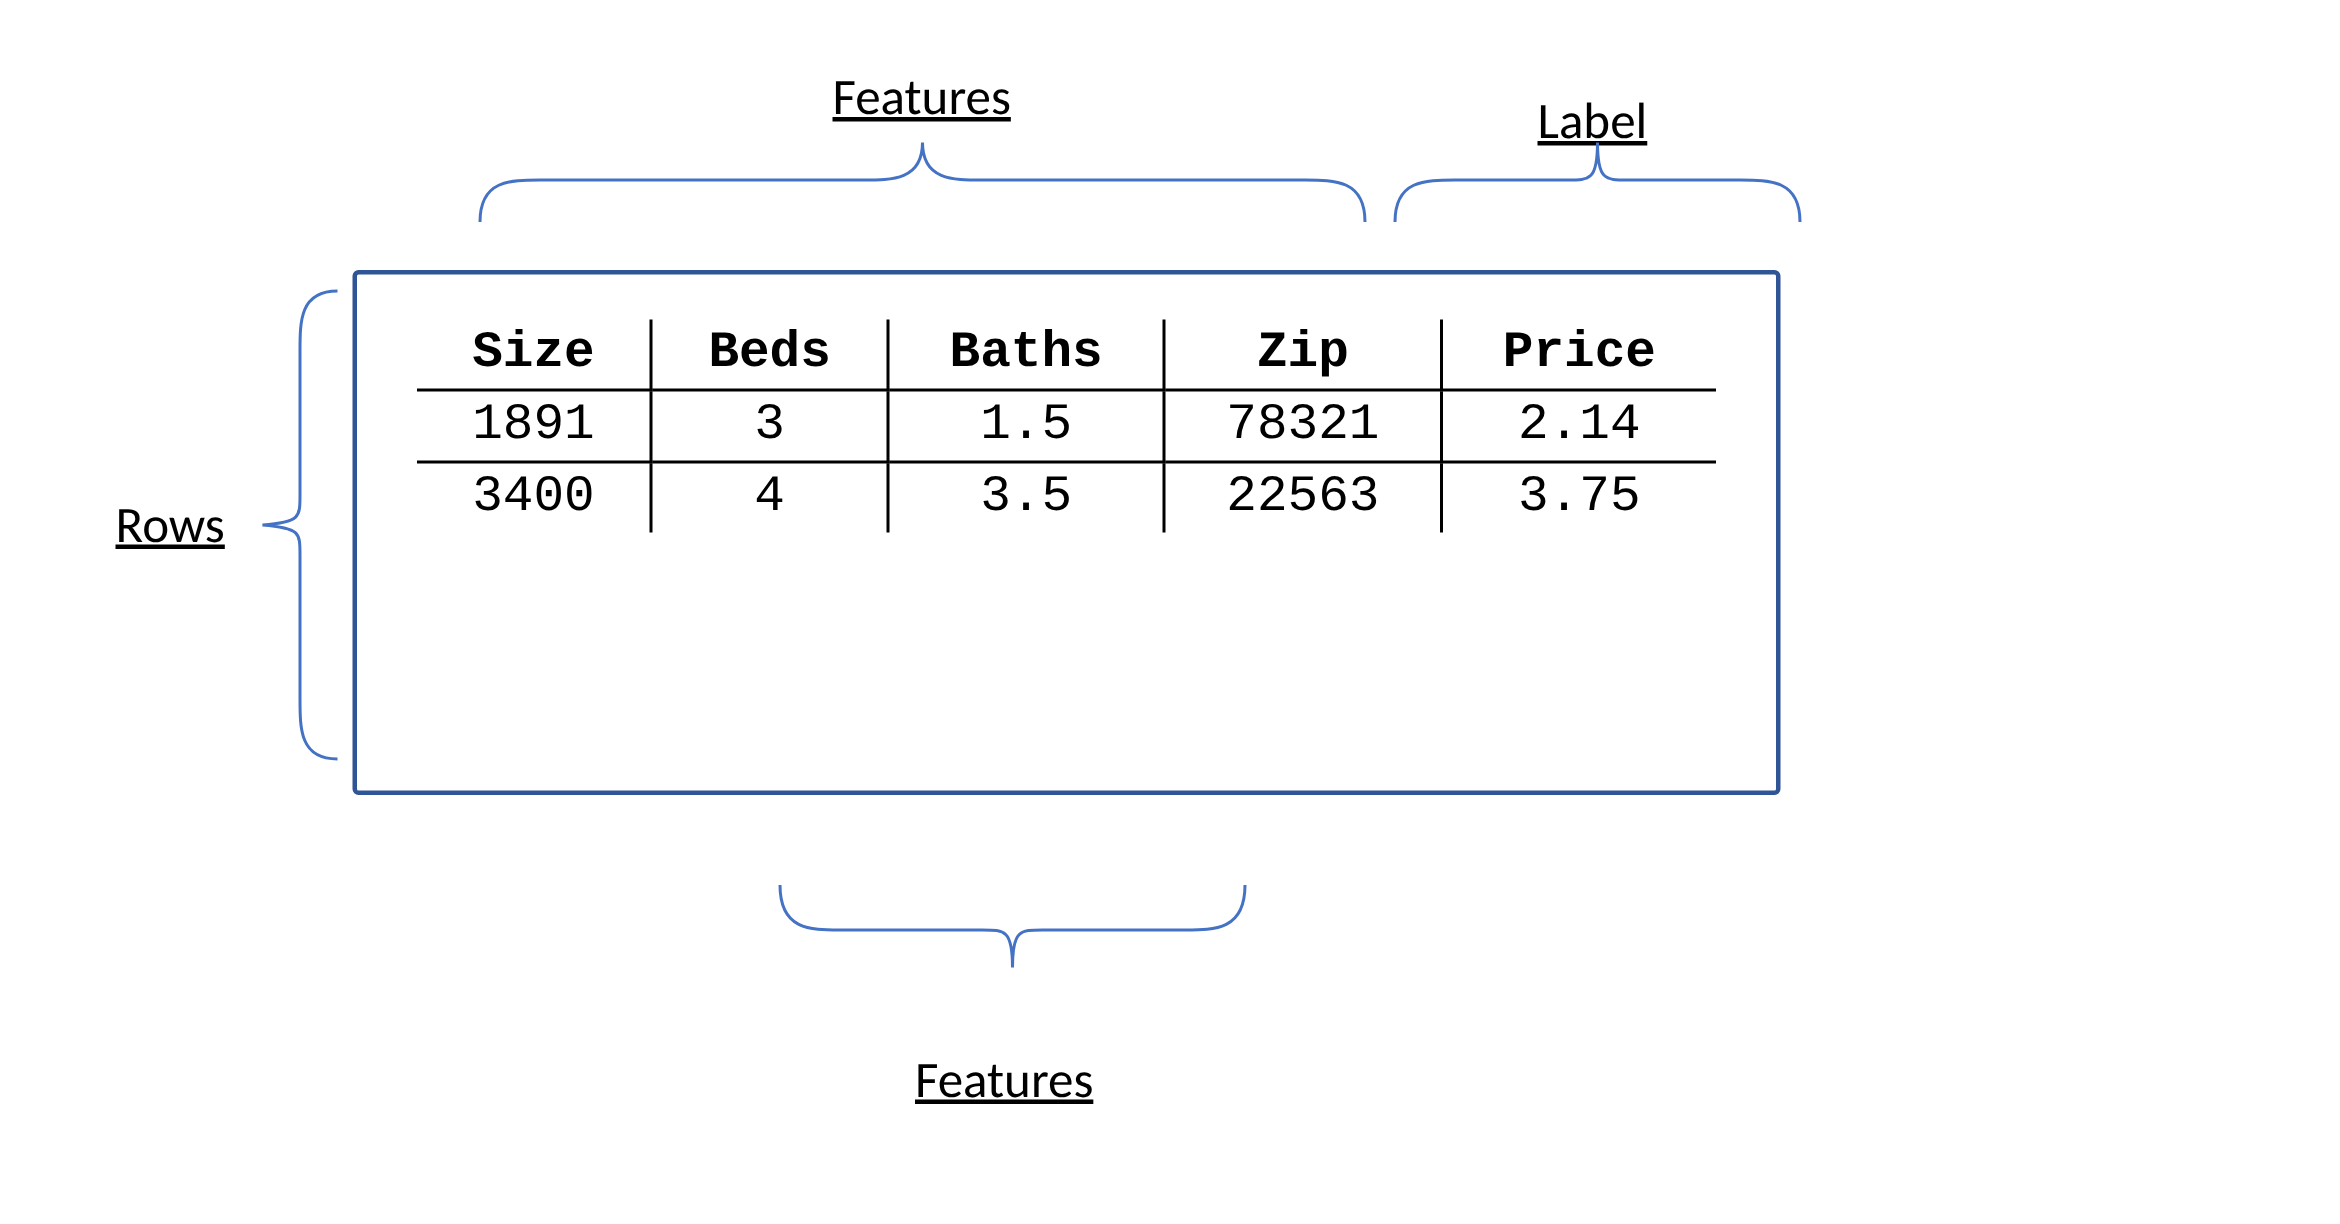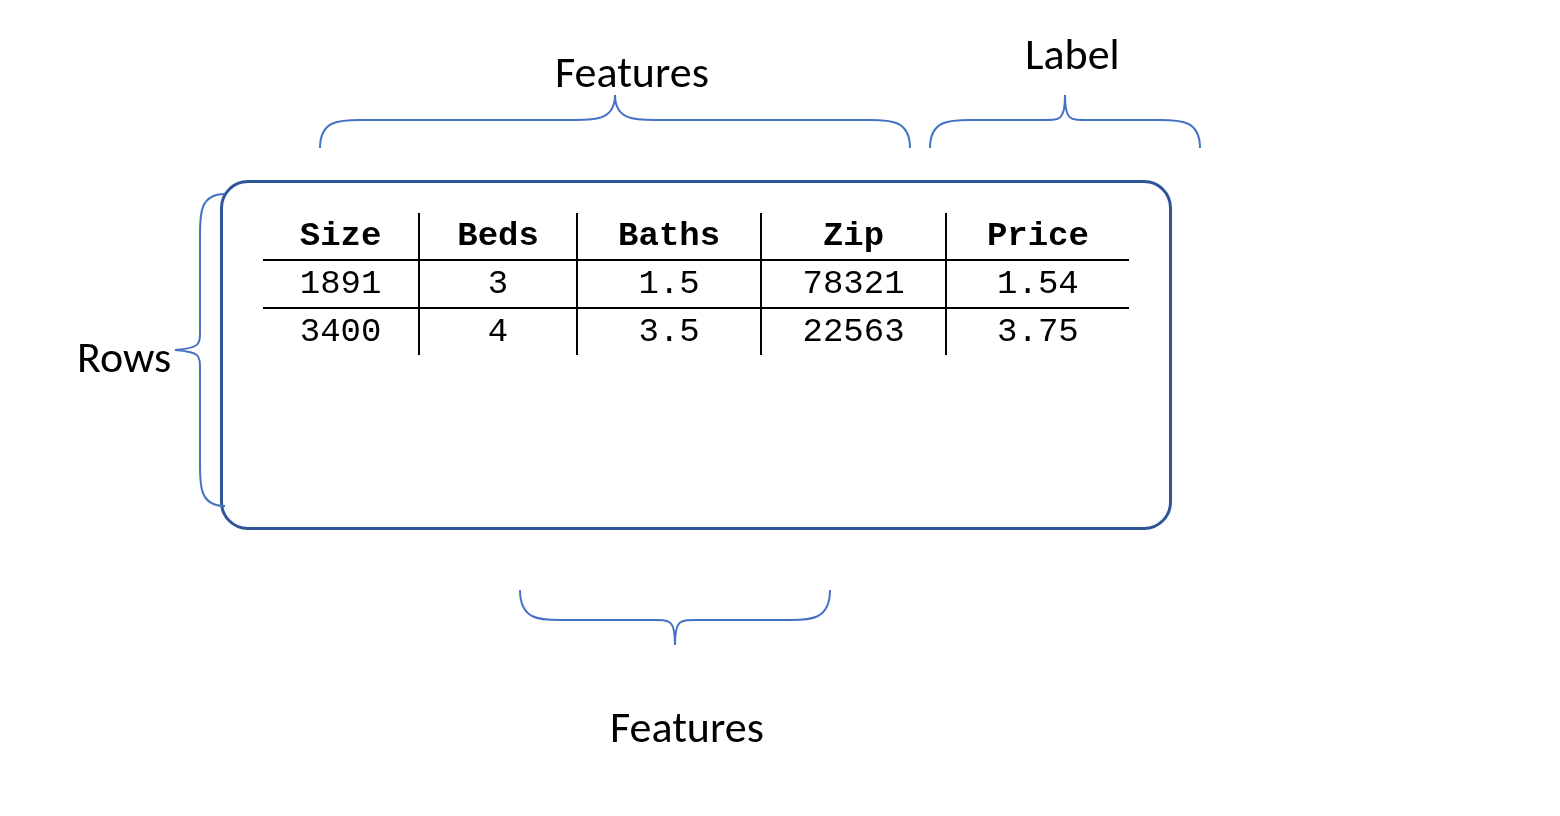--- a/index.html
+++ b/index.html
@@ -15,8 +15,9 @@
 
   .label {
     position: absolute;
-    font-size: 44px;
+    font-size: 34px;
     white-space: nowrap;
+    text-decoration: underline;
   }
 
   

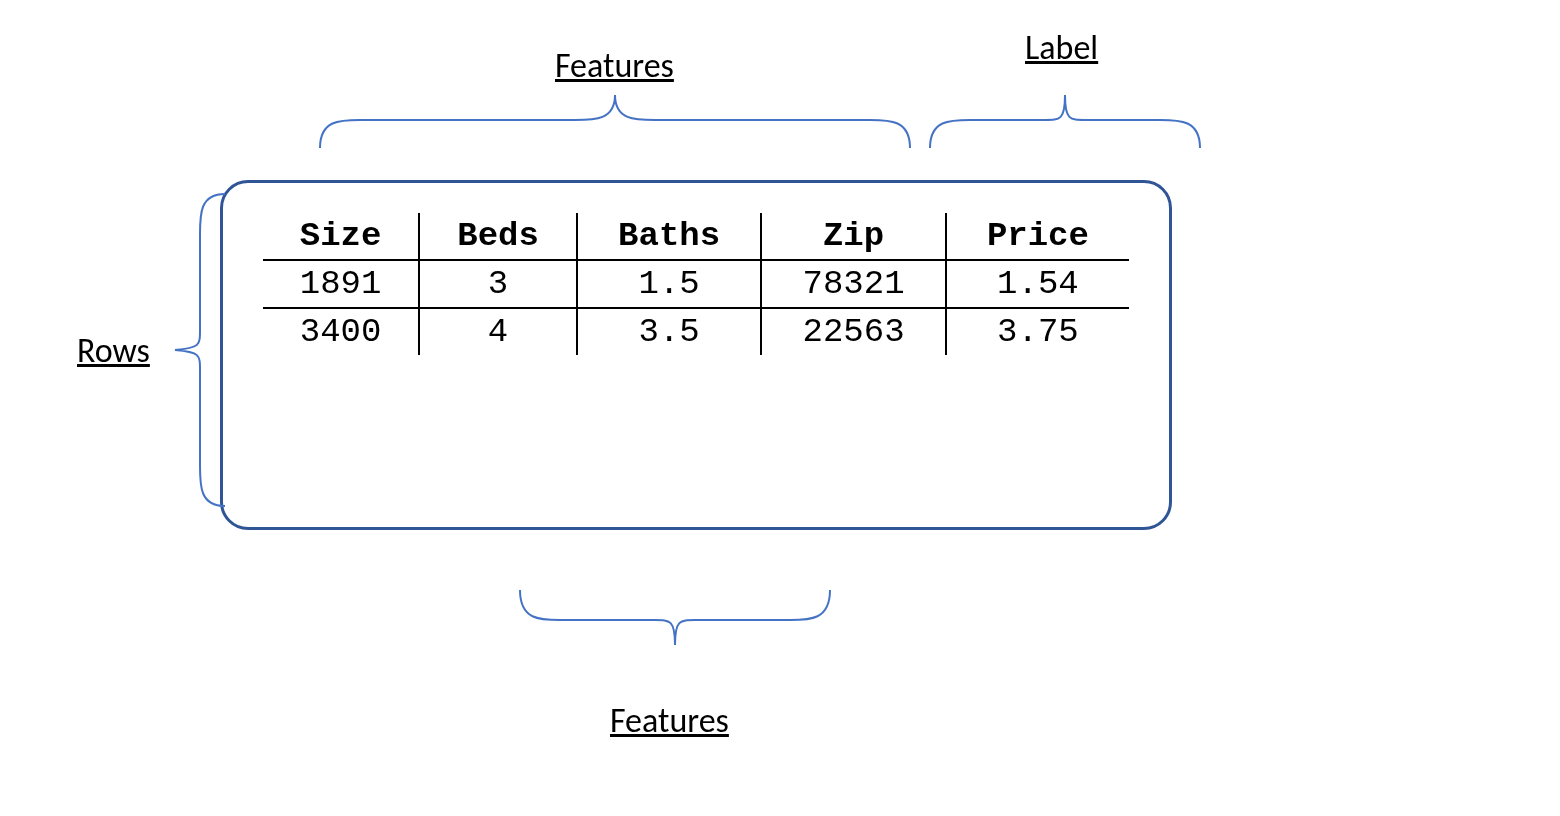--- a/index.html
+++ b/index.html
@@ -85,7 +85,7 @@
 
 <div class="label" style="left:555px; top:45px;">Features</div>
 
-<div class="label" style="left:1025px; top:27px;">Label</div>
+<div class="label" style="left:1025px; top:61px;">Label</div>
 
 <div class="label" style="left:77px; top:330px;">Rows</div>
 

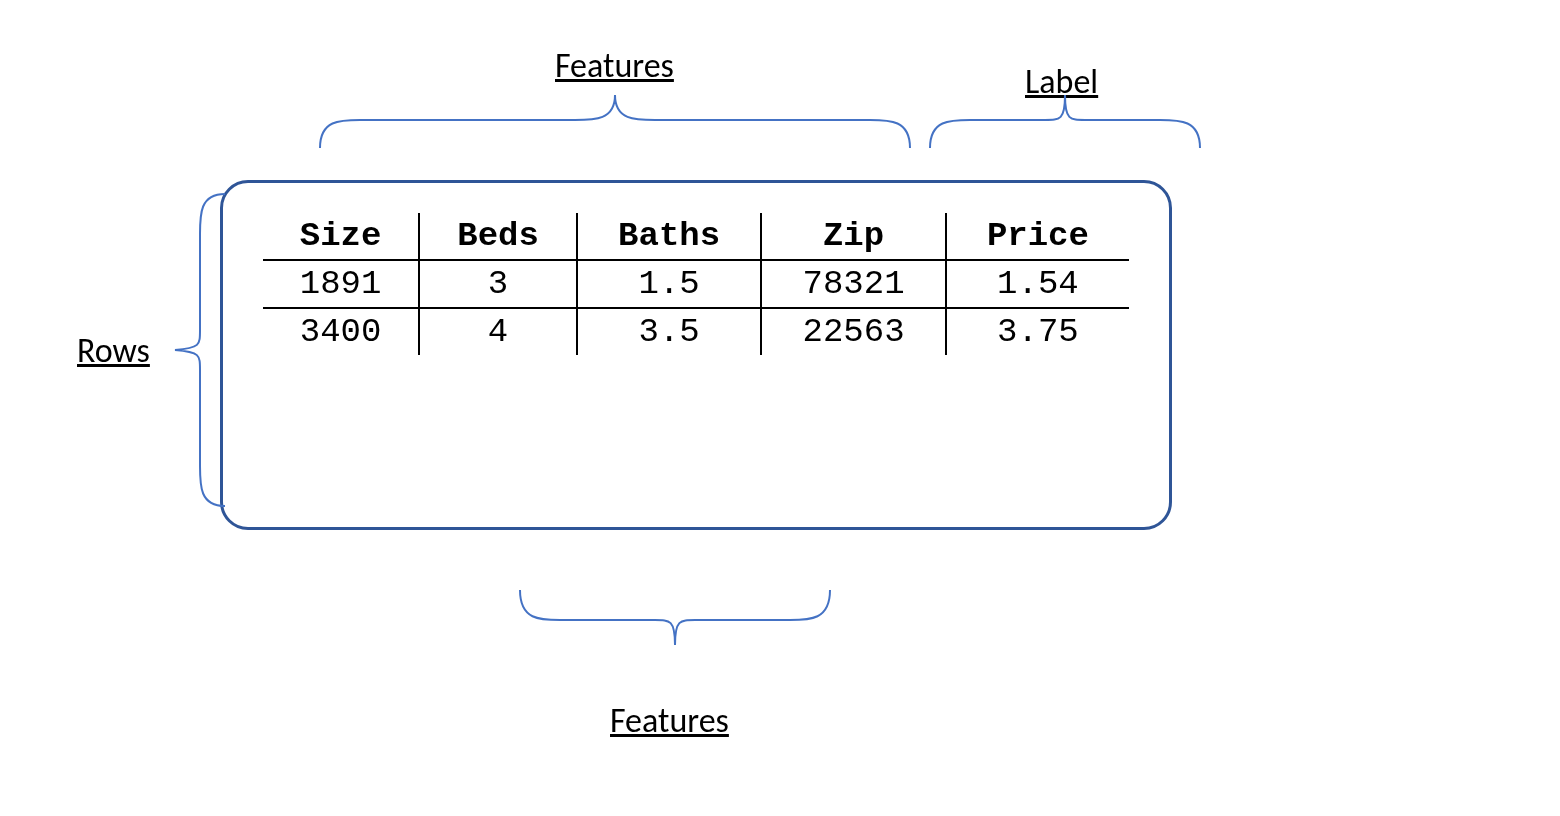--- a/index.html
+++ b/index.html
@@ -23,12 +23,12 @@
   
   .table-box {
     position: absolute;
-    left: 220px;
+    left: 235px;
     top: 180px;
     width: 952px;
     height: 350px;
     border: 3px solid #2f5597;
-    border-radius: 28px;
+    border-radius: 4px;
     box-sizing: border-box;
     padding: 30px 40px 40px 40px;
   }

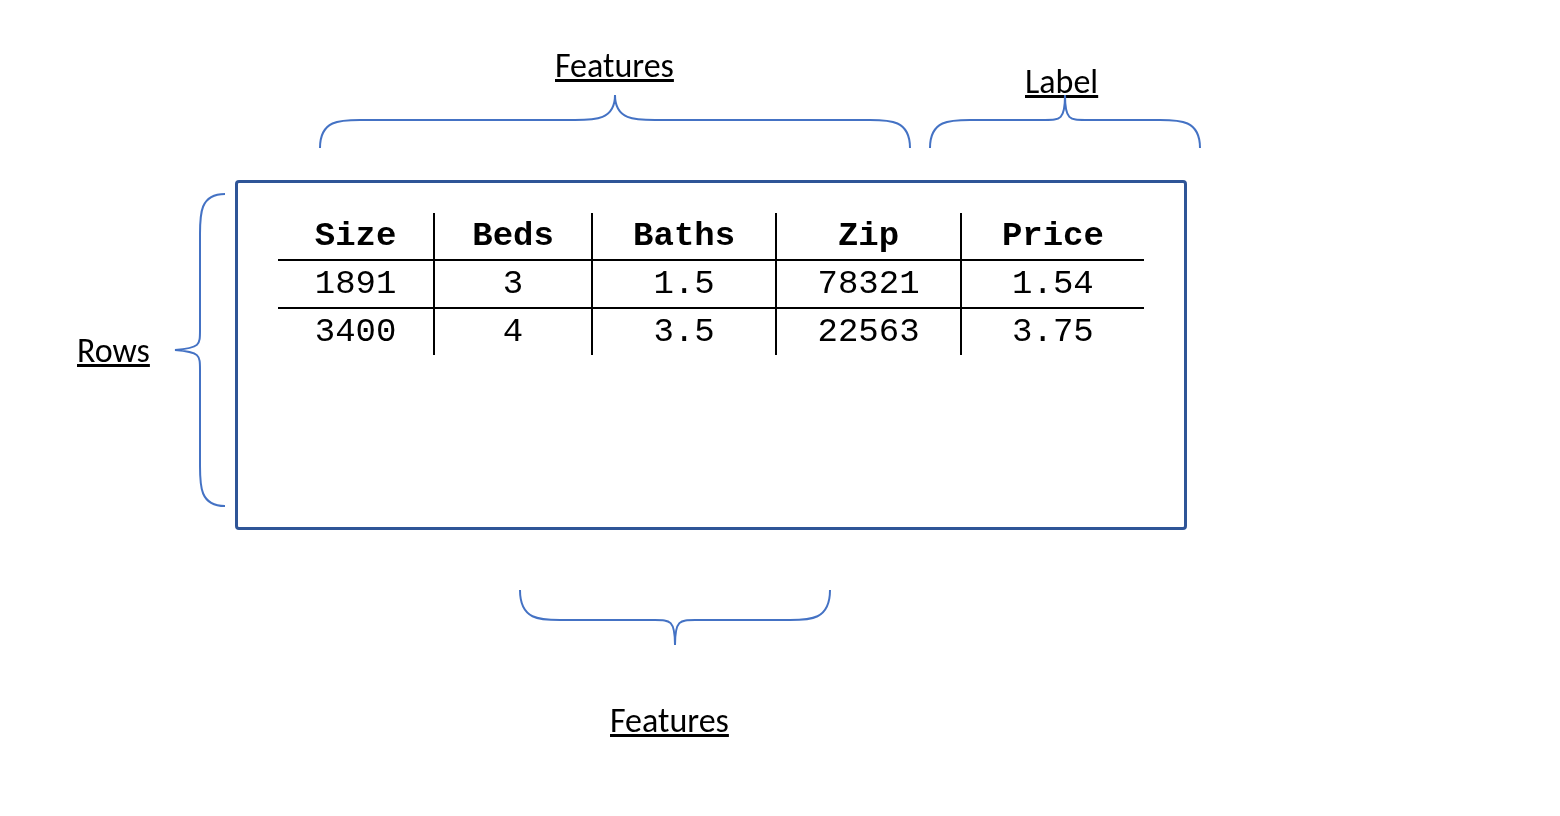--- a/index.html
+++ b/index.html
@@ -108,7 +108,7 @@
         <td>3</td>
         <td>1.5</td>
         <td>78321</td>
-        <td>1.54</td>
+        <td>2.14</td>
       </tr>
       <tr>
         <td>3400</td>

